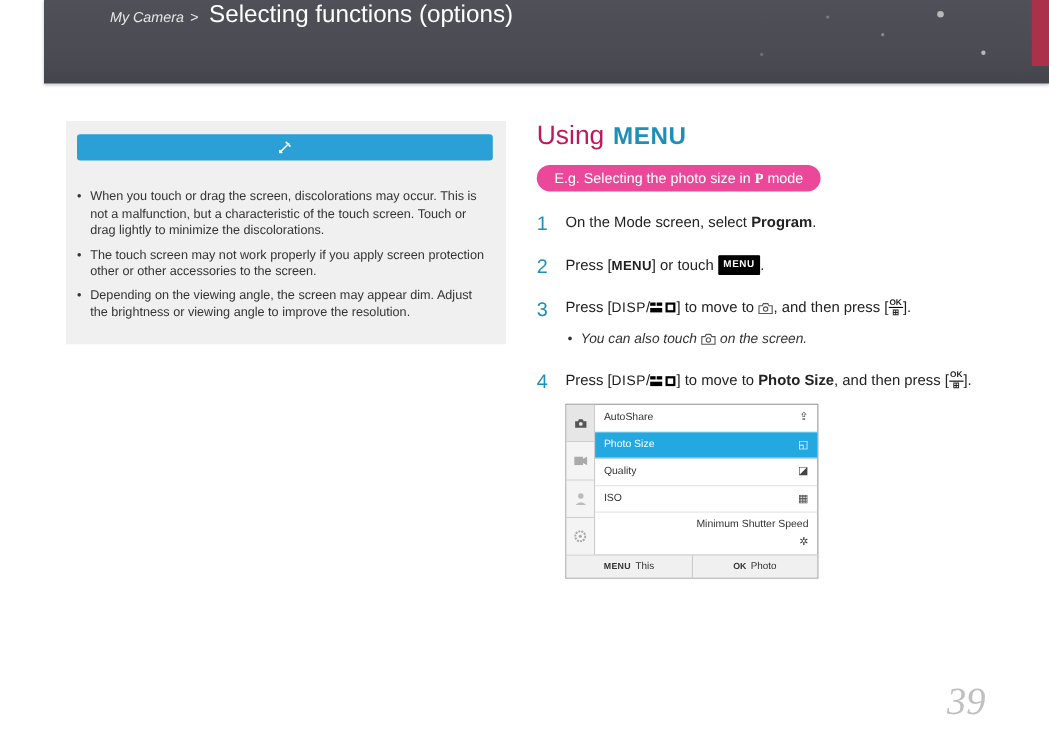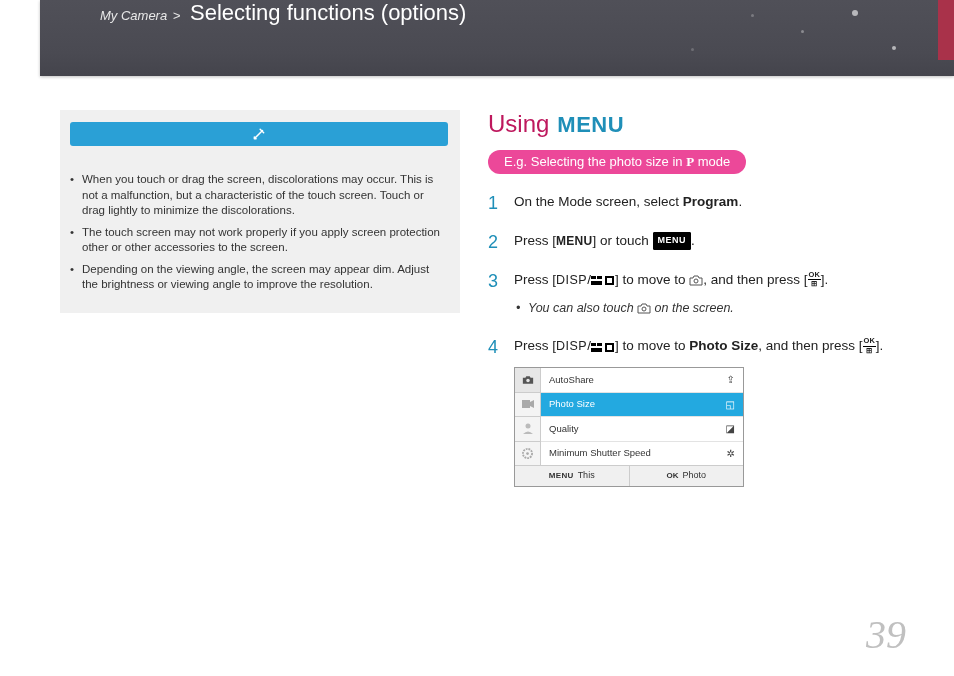--- a/index.html
+++ b/index.html
@@ -276,6 +276,10 @@
                   <span class="ric">◪</span>
                 </div>
               <div class="row">
+                  <span>ISO</span>
+                  <span class="ric">▦</span>
+                </div>
+              <div class="row">
                   <span>Minimum Shutter Speed</span>
                   <span class="ric">✲</span>
                 </div>

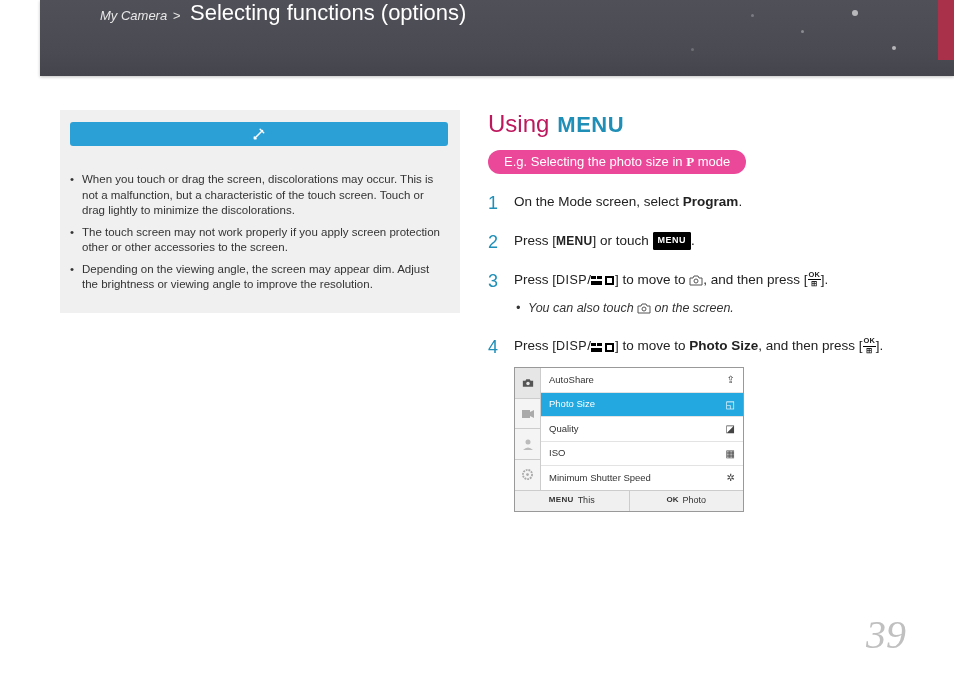--- a/index.html
+++ b/index.html
@@ -125,7 +125,7 @@
     display:flex; align-items:flex-end; justify-content:space-between;
     padding: 4px 8px; border-bottom:1px solid #e3e3e3; color:#333;
   }
-  .ui-panel .row:last-child { border-bottom:none; }
+  .ui-panel .row:last-child { border-bottom:none;flex-direction:column; }
   .ui-panel .row.sel { background:#23a9e0; color:#fff; }
   .ui-panel .row .ric { color:#444; font-size:10px; }
   .ui-panel .row.sel .ric { color:#fff; }

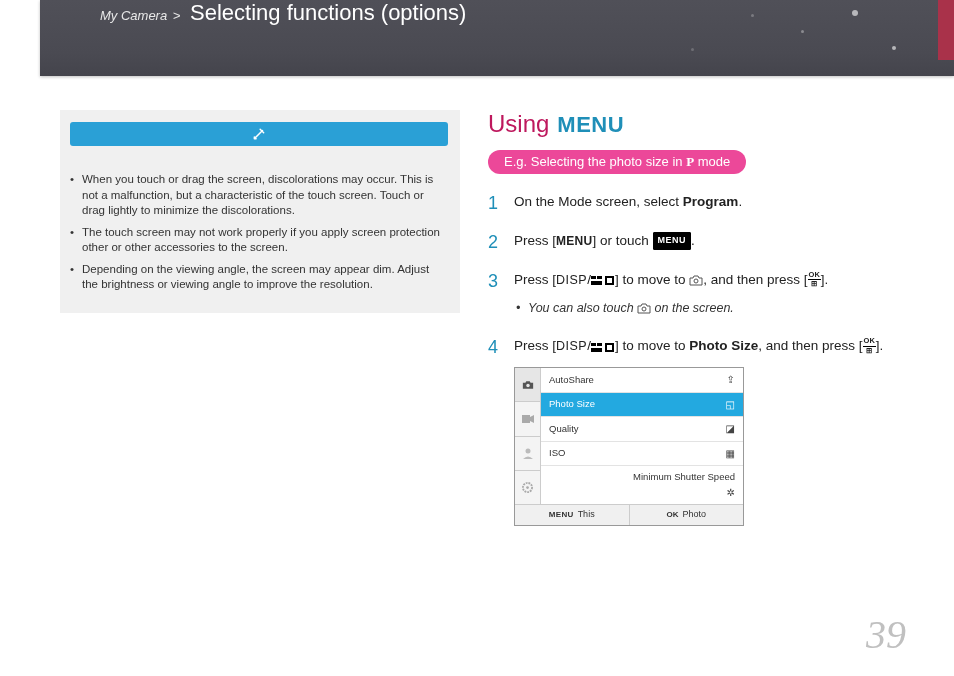--- a/index.html
+++ b/index.html
@@ -140,9 +140,9 @@
   .ui-panel .footer .half:first-child { border-right:1px solid #ccc; }
 
   .page-number {
-    position:absolute; right:48px; bottom:18px;
+    position:absolute; right:58px; bottom:18px;
     font-family: Georgia, 'Times New Roman', serif;
-    font-style: italic; font-size: 40px;
+    font-style: italic; font-size: 35px;
     color:#c0c0c0;
   }
 

